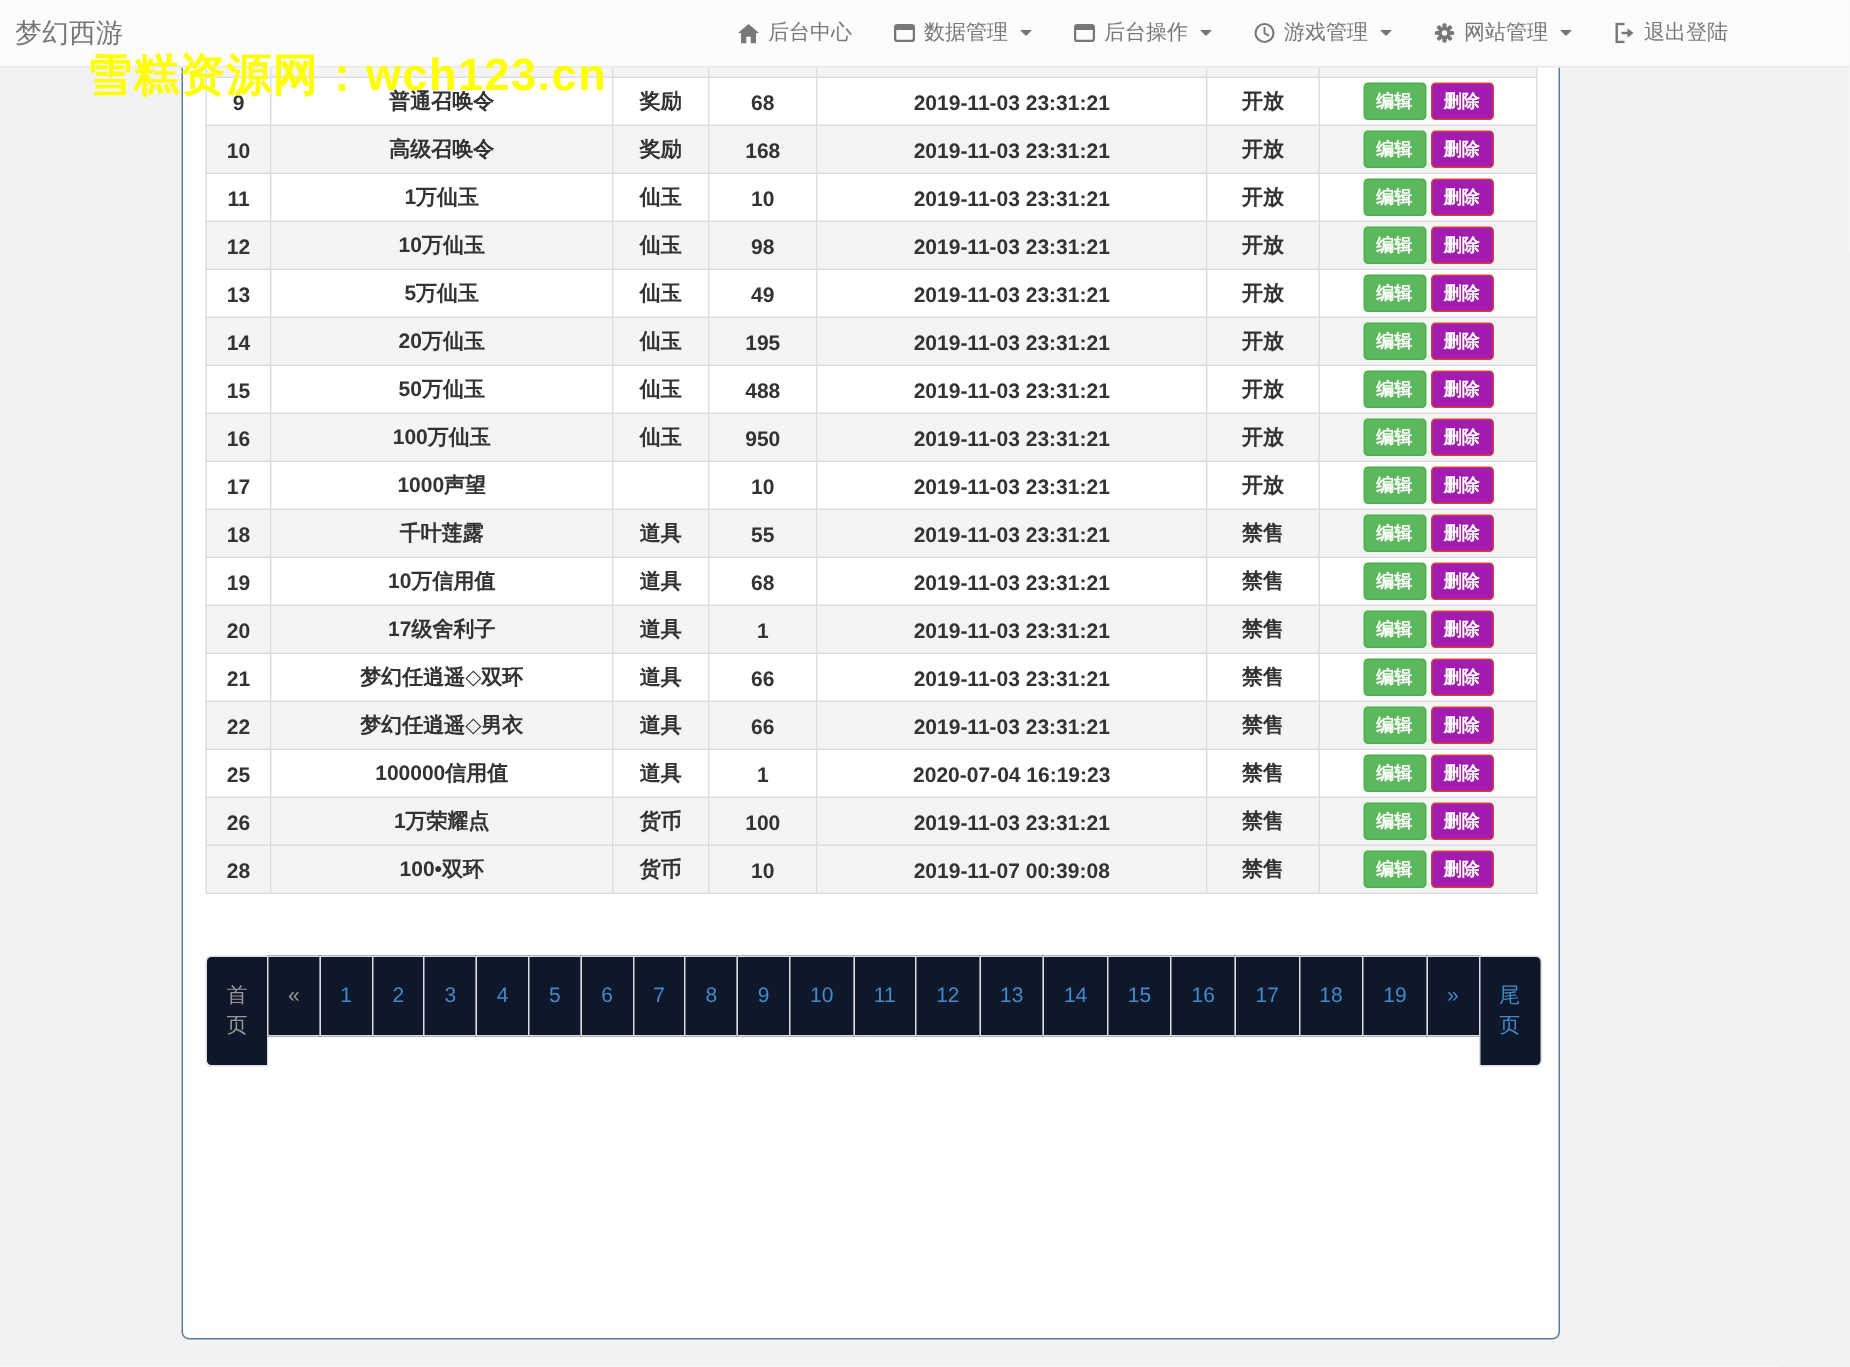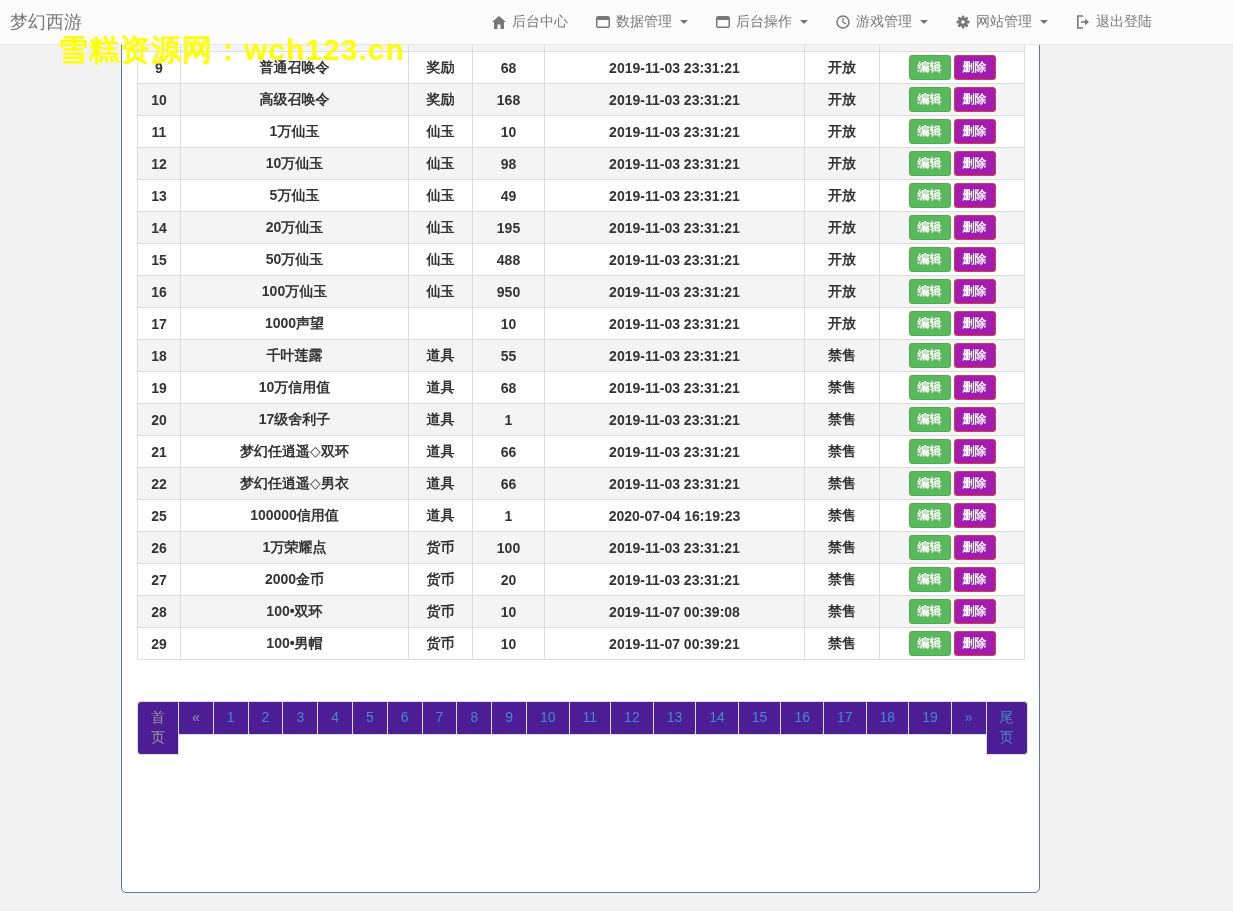--- a/index.html
+++ b/index.html
@@ -285,15 +285,6 @@
           <td>禁售</td>
           <td class="cell-actions"><button class="btn btn-edit">编辑</button><button class="btn btn-del">删除</button></td>
         </tr>
-        <tr>
-          <td>27</td>
-          <td>2000金币</td>
-          <td>货币</td>
-          <td>20</td>
-          <td>2019-11-03 23:31:21</td>
-          <td>禁售</td>
-          <td class="cell-actions"><button class="btn btn-edit">编辑</button><button class="btn btn-del">删除</button></td>
-        </tr>
         <tr class="stripe">
           <td>28</td>
           <td>100•双环</td>

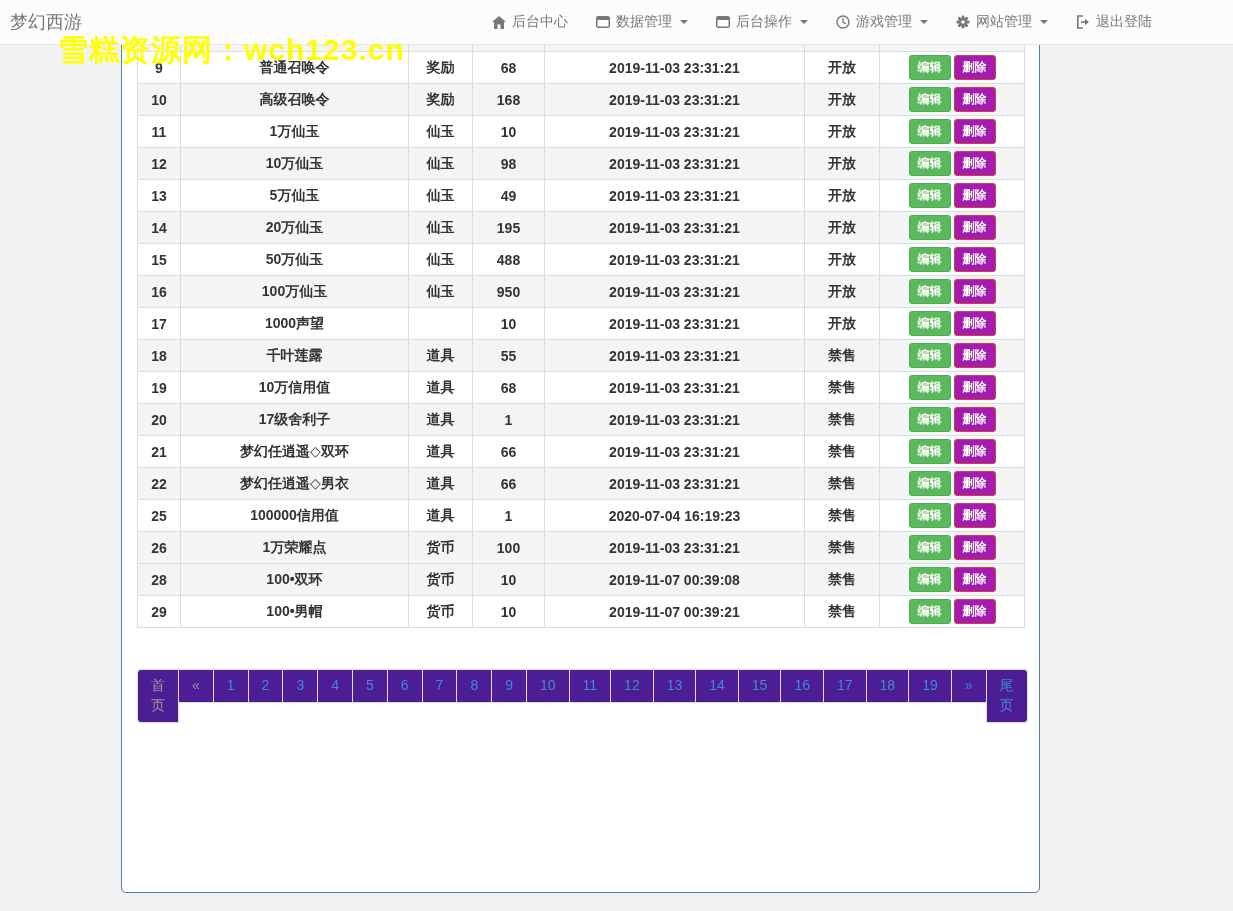--- a/index.html
+++ b/index.html
@@ -294,15 +294,6 @@
           <td>禁售</td>
           <td class="cell-actions"><button class="btn btn-edit">编辑</button><button class="btn btn-del">删除</button></td>
         </tr>
-        <tr>
-          <td>29</td>
-          <td>100•男帽</td>
-          <td>货币</td>
-          <td>10</td>
-          <td>2019-11-07 00:39:21</td>
-          <td>禁售</td>
-          <td class="cell-actions"><button class="btn btn-edit">编辑</button><button class="btn btn-del">删除</button></td>
-        </tr>
       </tbody>
   </table>
   <ul class="pagination" id="pagination">

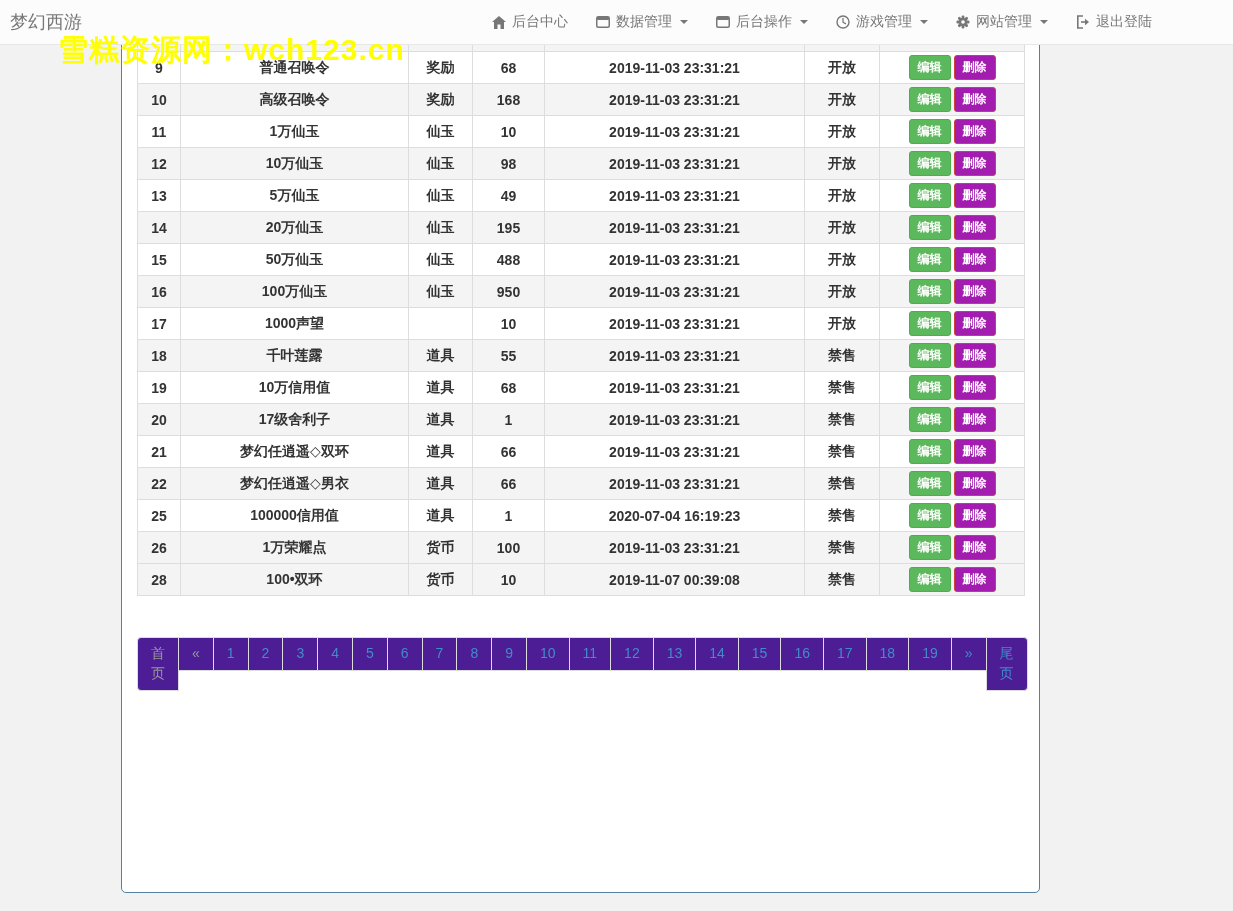--- a/index.html
+++ b/index.html
@@ -55,10 +55,10 @@
   }
   ul.pagination li a {
     display:block;
-    padding:6px 13px;
+    padding:16px 13px;
     border:1px solid #ddd;
     margin-left:-1px;
-    background:#4c1d95;
+    background:#0f172a;
     color:#428bca;
     font-size:14px;
     line-height:1.42;

